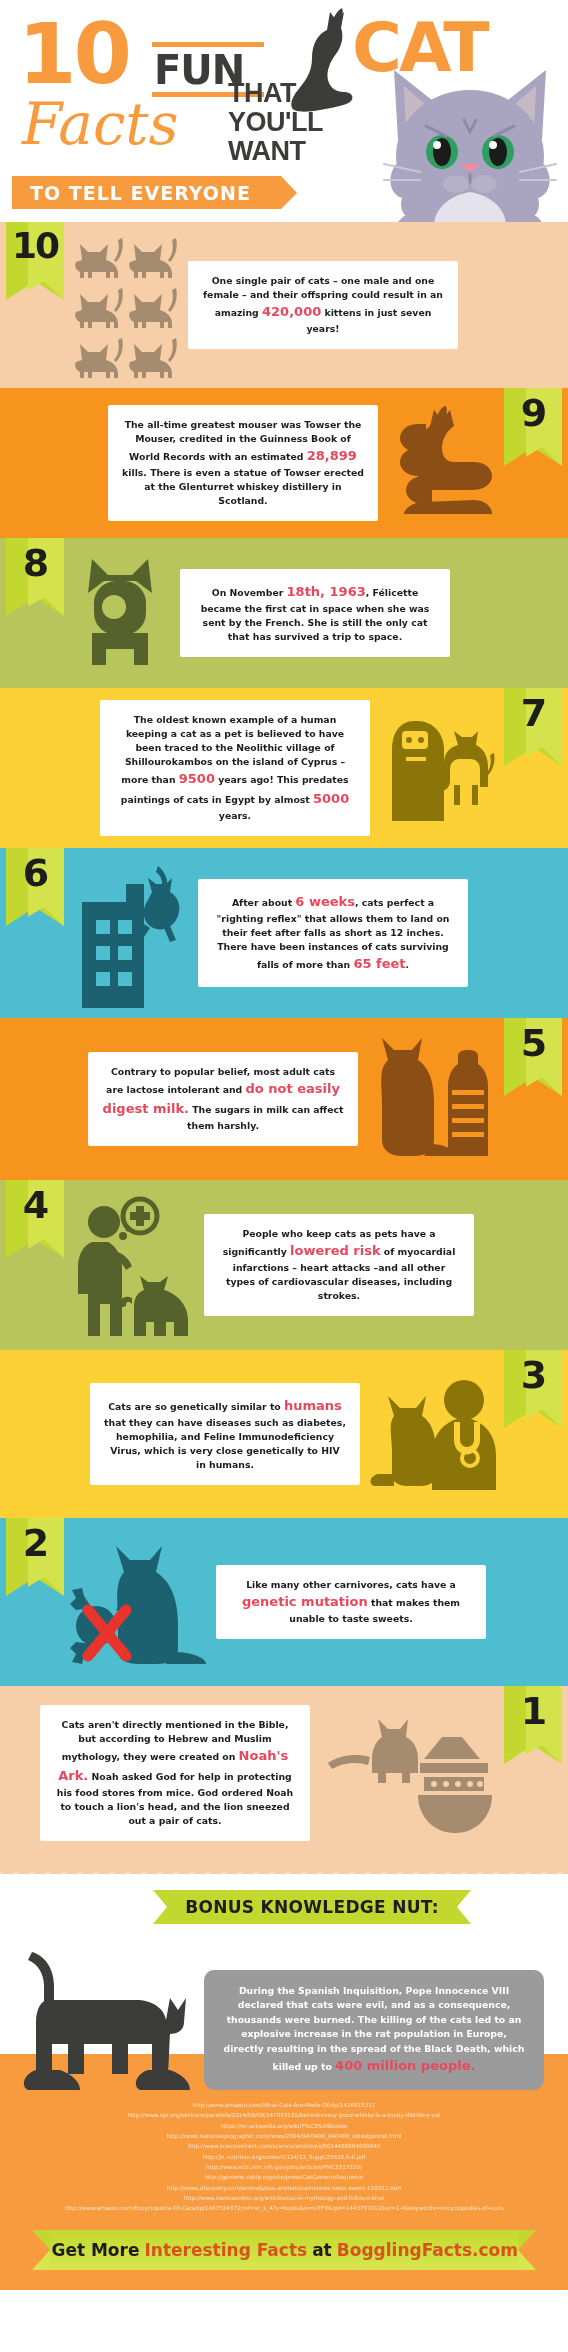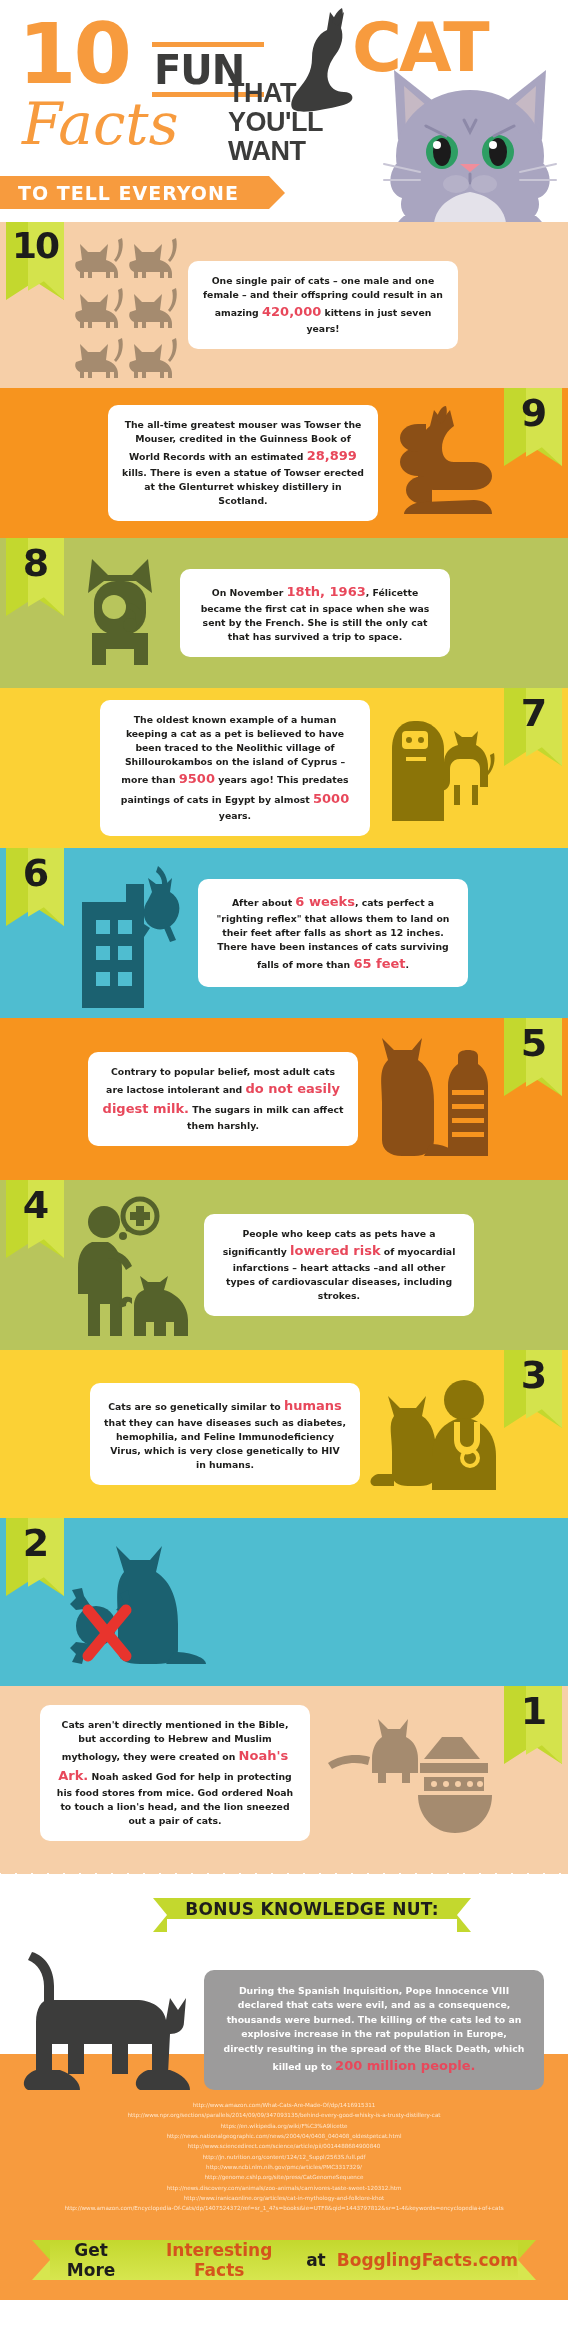--- a/index.html
+++ b/index.html
@@ -74,7 +74,7 @@
   .hdr-that div { margin-bottom: 2px; }
   .hdr-banner {
     position: absolute;
-    left: 0; top: 176px;
+    left: 12px; top: 176px;
     height: 33px;
     background: #F79B3E;
     color: #ffffff;

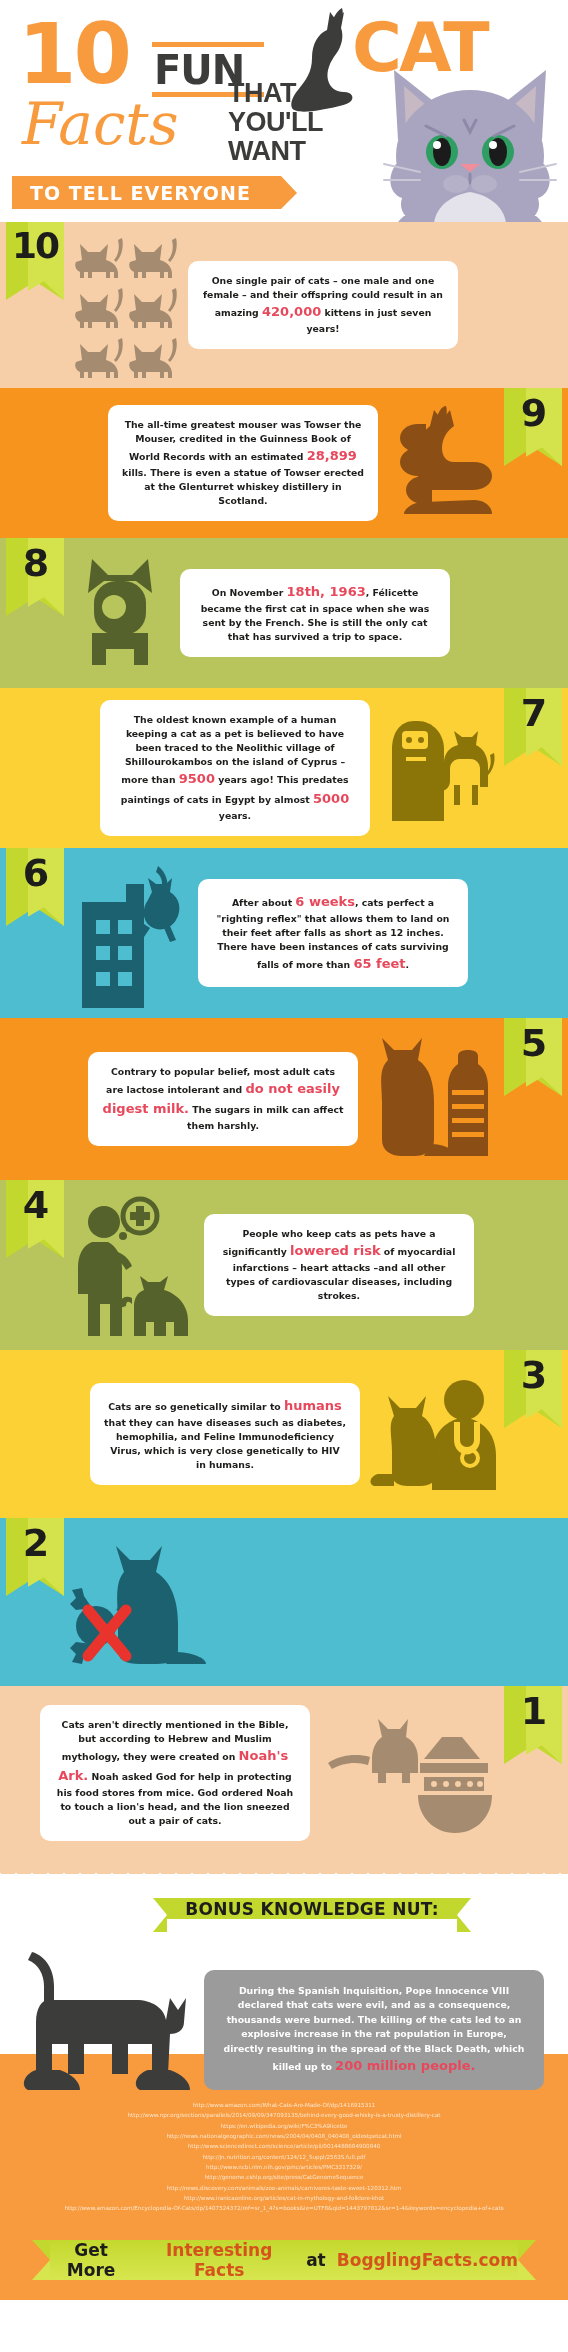--- a/index.html
+++ b/index.html
@@ -156,7 +156,7 @@
 
   .bubble {
     background: #ffffff;
-    border-radius: 10px;
+    border-radius: 2px;
     padding: 13px 14px;
     font-size: 9.3px;
     line-height: 1.52;

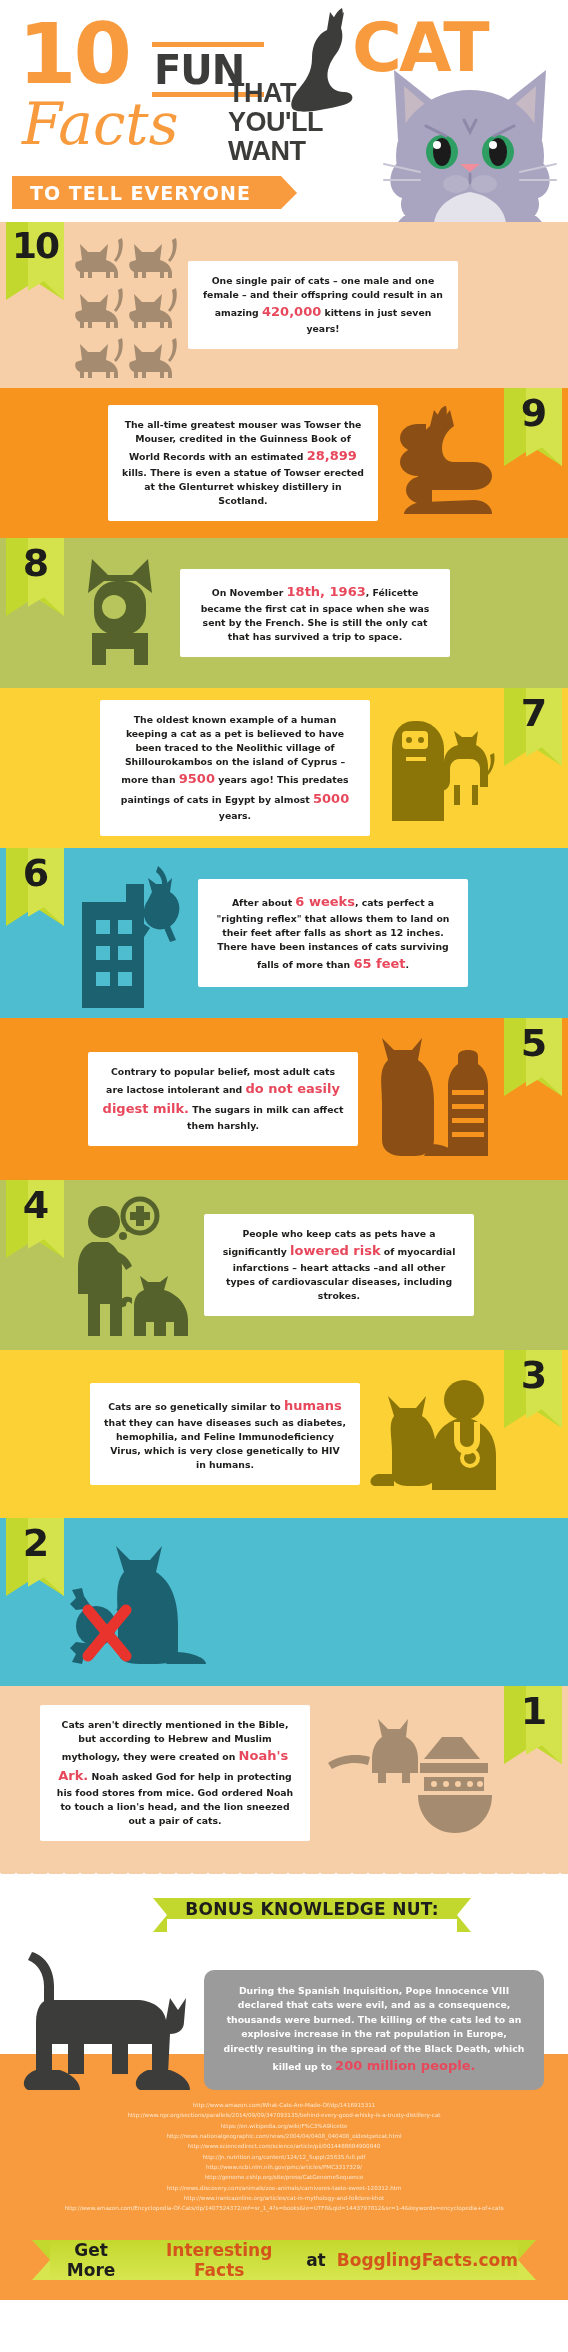--- a/index.html
+++ b/index.html
@@ -578,6 +578,7 @@
         <path d="M18 78 L56 124 M56 78 L18 124" stroke="#E8342D" stroke-width="11" stroke-linecap="round"></path>
       </svg>
     </div>
+    <div class="bubble">Like many other carnivores, cats have a <span class="hl big">genetic mutation</span> that makes them unable to taste sweets.</div>
   </div>
 
   <div class="fact right" style="background:#F6CFA8; min-height:174px;">

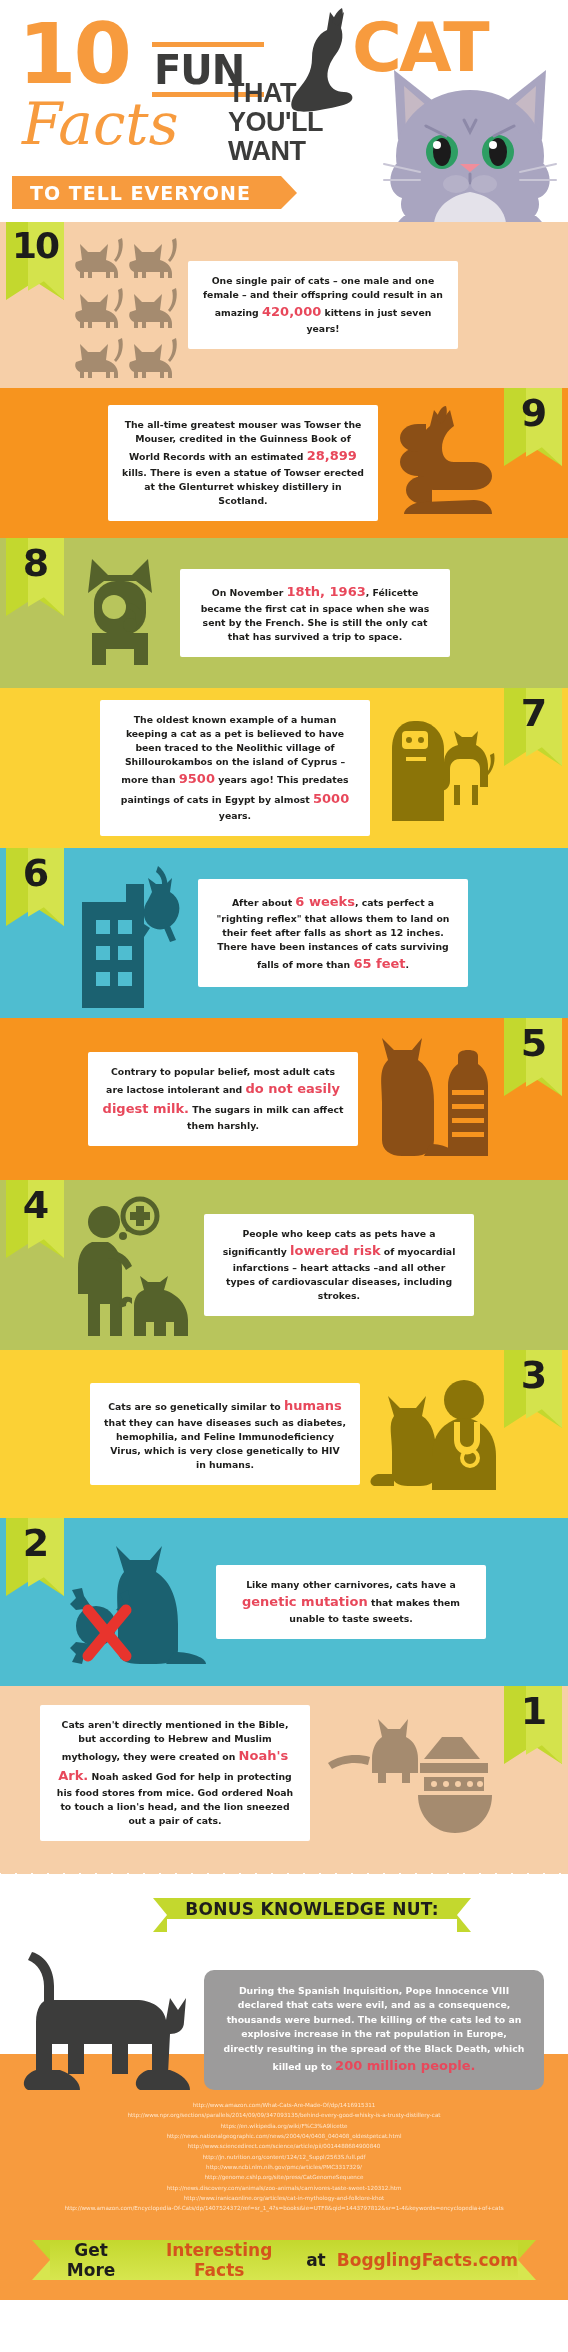--- a/index.html
+++ b/index.html
@@ -192,9 +192,9 @@
   }
   .bonus-ribbon {
     position: relative;
-    margin: 8px auto 0 auto;
+    margin: 0 auto 0 auto;
     width: 290px;
-    height: 21px;
+    height: 34px;
     background: #C3D82E;
     color: #1D1D1B;
     font-size: 17px;

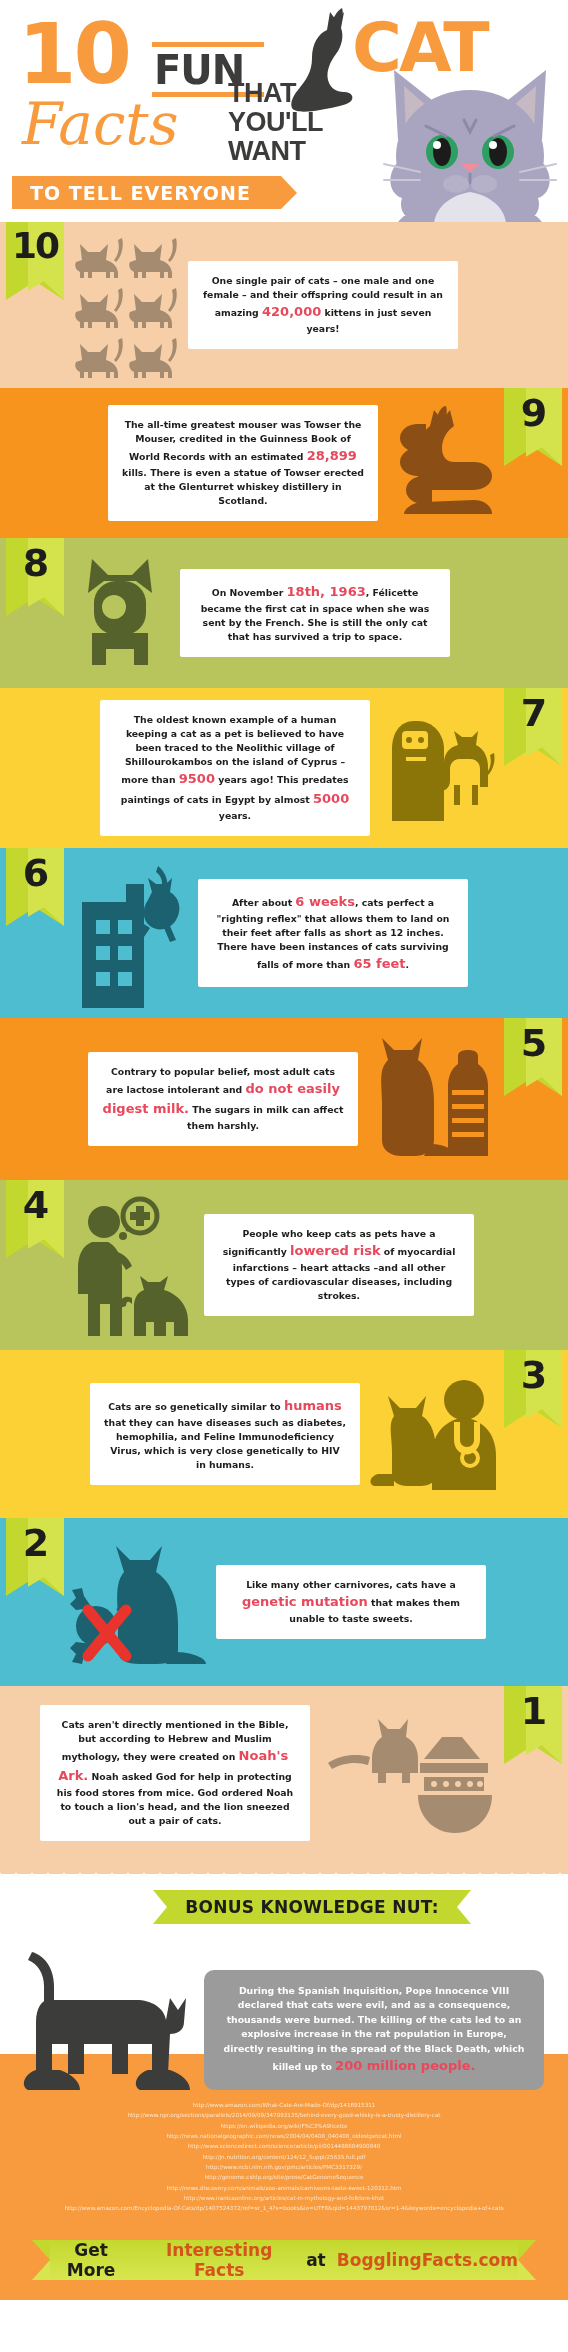--- a/index.html
+++ b/index.html
@@ -623,7 +623,7 @@
         </g>
       </svg>
     </div>
-    <div class="bonus-body">During the Spanish Inquisition, Pope Innocence VIII declared that cats were evil, and as a consequence, thousands were burned. The killing of the cats led to an explosive increase in the rat population in Europe, directly resulting in the spread of the Black Death, which killed up to <span class="hl">200 million people.</span></div>
+    <div class="bonus-body">During the Spanish Inquisition, Pope Innocence VIII declared that cats were evil, and as a consequence, thousands were burned. The killing of the cats led to an explosive increase in the rat population in Europe, directly resulting in the spread of the Black Death, which killed up to <span class="hl">400 million people.</span></div>
   </div>
 
   <div class="sources">

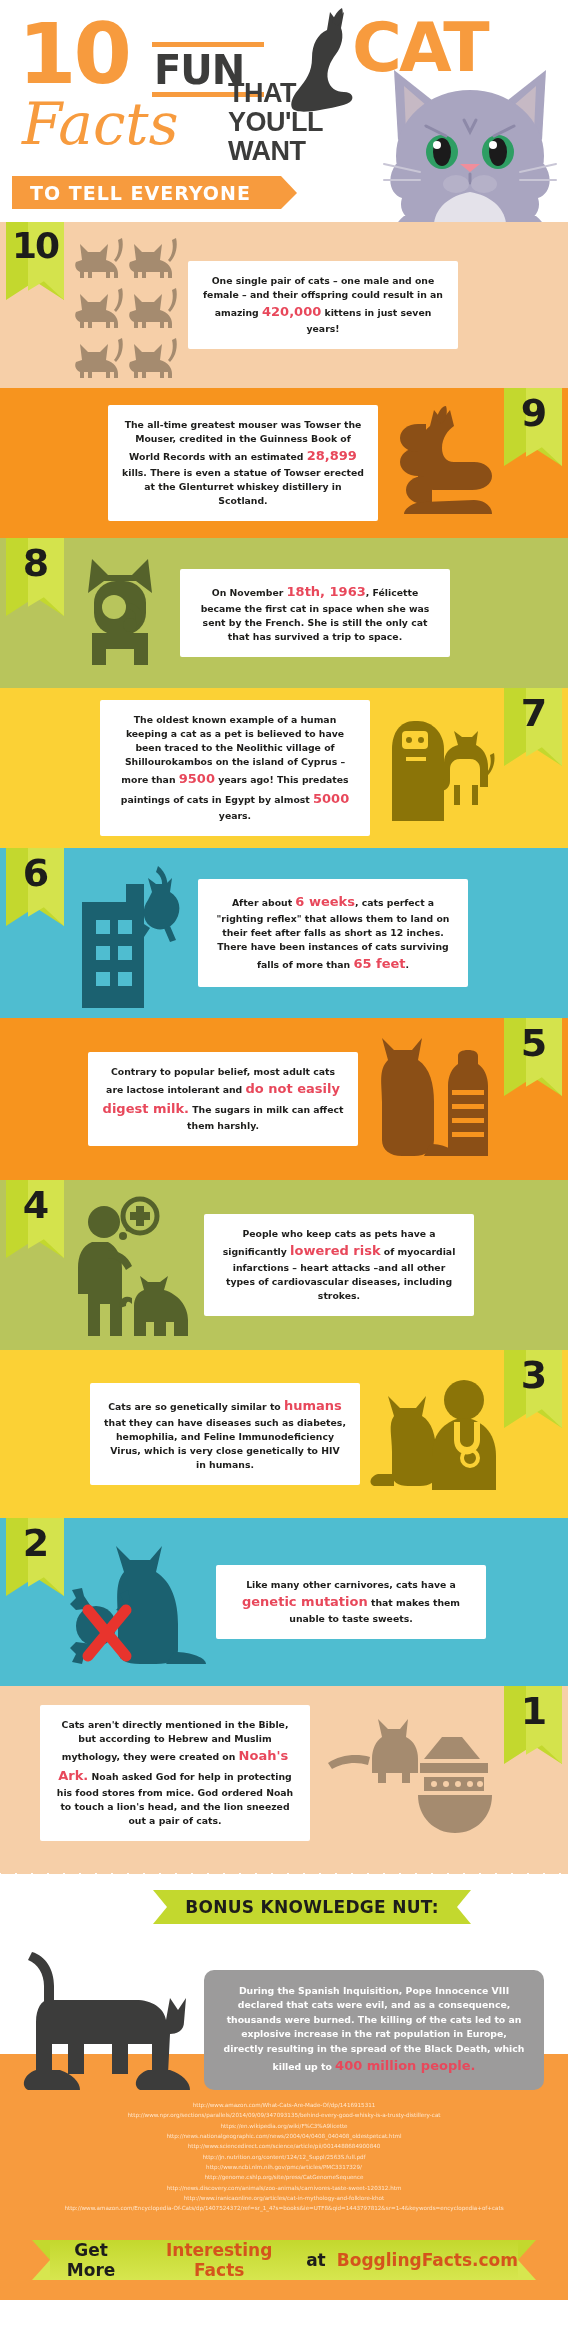--- a/index.html
+++ b/index.html
@@ -258,7 +258,7 @@
   }
   .footer-ribbon {
     position: relative;
-    margin: 26px auto 6px auto;
+    margin: 16px auto 6px auto;
     width: 468px;
     height: 40px;
     background: linear-gradient(180deg,#C3D82E 0%, #D7E64F 100%);
@@ -266,7 +266,7 @@
     font-size: 17px; font-weight: 700;
     font-family: "DejaVu Sans", sans-serif;
     color: #1D1D1B;
-    gap: 11px;
+    gap: 5px;
   }
   .footer-ribbon .orange { color: #D4541C; }
   .footer-ribbon::before {

